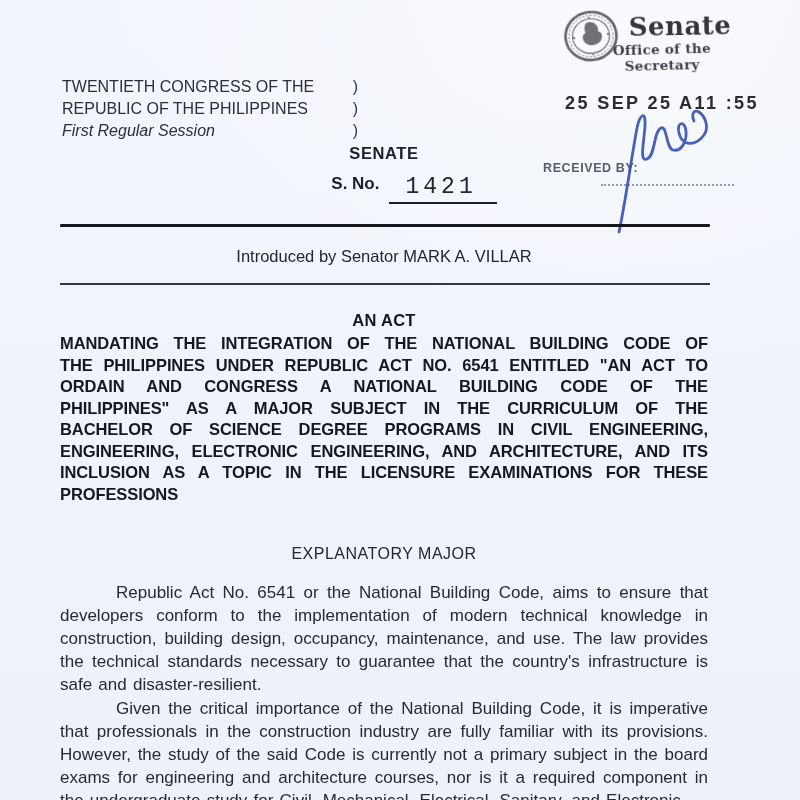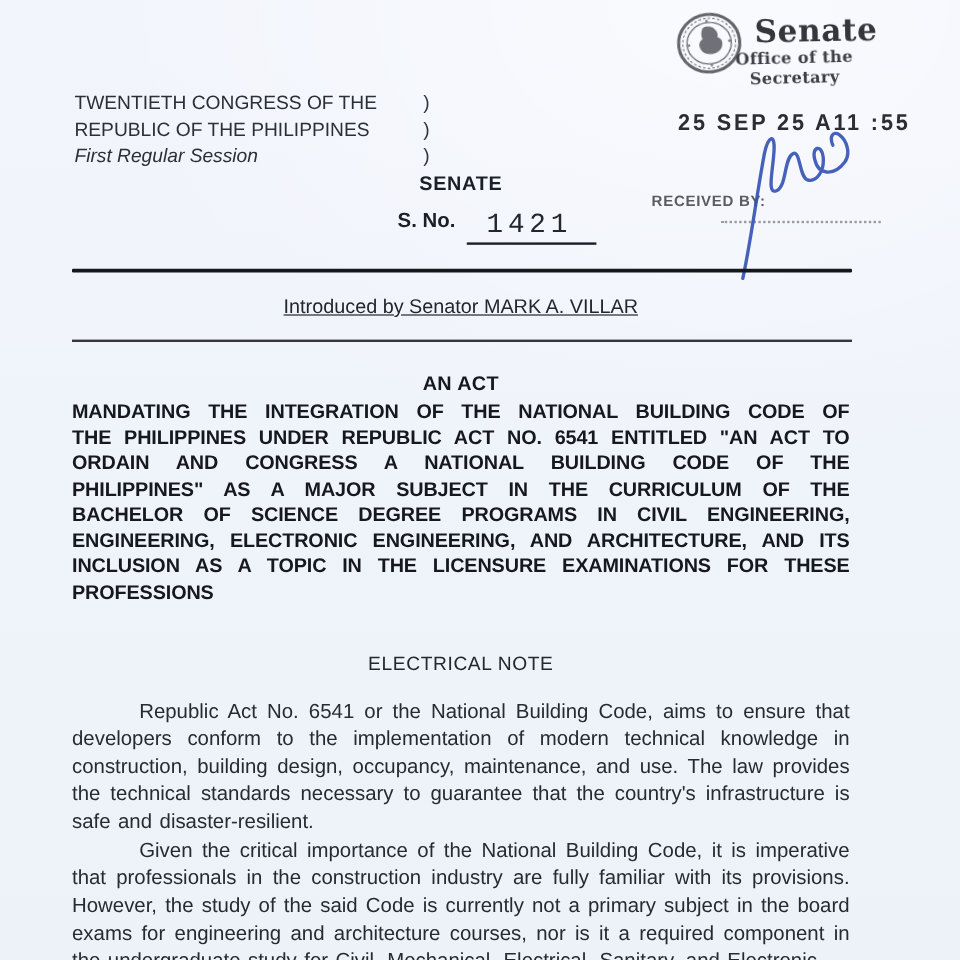--- a/index.html
+++ b/index.html
@@ -59,7 +59,7 @@
 
   .divider1{left:60px;top:224px;width:650px;height:2.6px;background:#14171c;border-radius:1px;}
   .divider2{left:60px;top:283px;width:650px;height:2px;background:#34373e;}
-  .introduced{top:247px;text-align:center;font-size:16.5px;color:#22262e;text-decoration:underline;}
+  .introduced{top:247px;text-align:center;font-size:16.5px;color:#22262e;}
 
   
   .act-heading{top:311px;text-align:center;font-weight:700;font-size:16.5px;letter-spacing:0.3px;color:#15181e;}

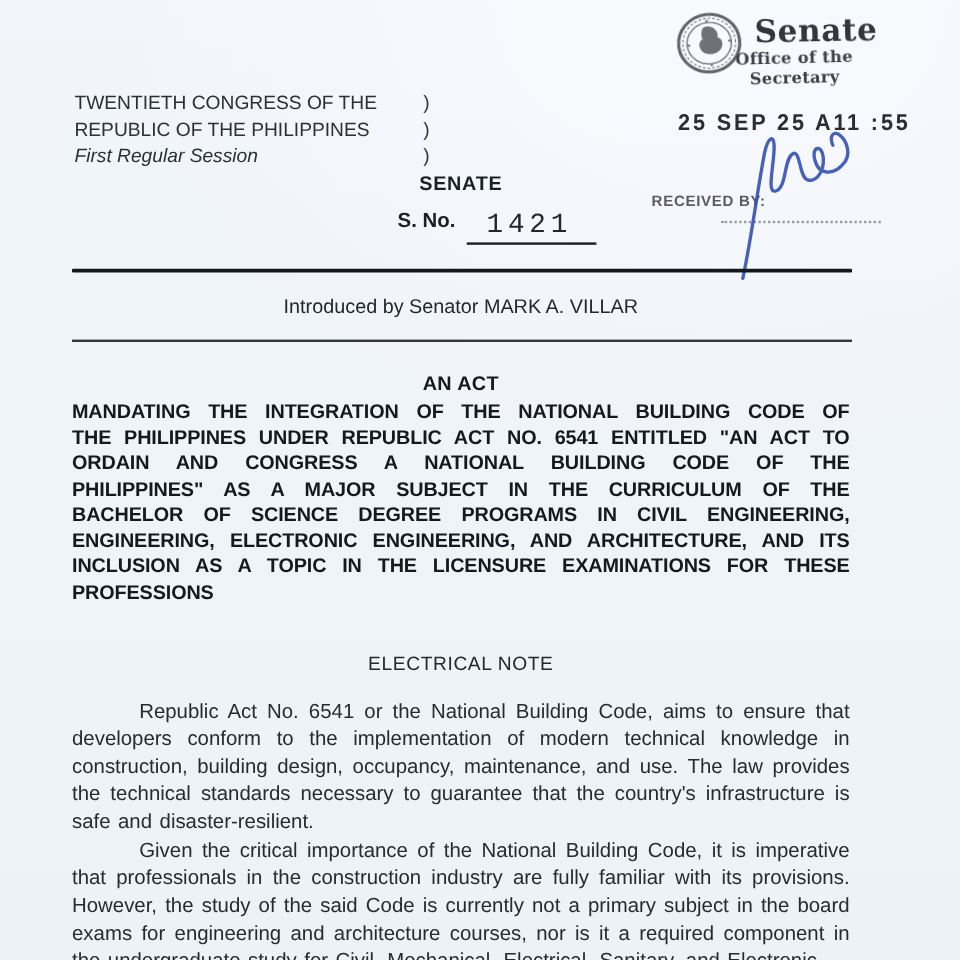--- a/index.html
+++ b/index.html
@@ -136,7 +136,7 @@
       <div class="act-title-line last">PROFESSIONS</div>
     </div>
 
-  <div class="abs col exp-heading">ELECTRICAL NOTE</div>
+  <div class="abs col exp-heading">EXPLANATORY MAJOR</div>
   <div class="abs col body-text">
       <p class="body-para">Republic Act No. 6541 or the National Building Code, aims to ensure that developers conform to the implementation of modern technical knowledge in construction, building design, occupancy, maintenance, and use. The law provides the technical standards necessary to guarantee that the country's infrastructure is safe and disaster-resilient.</p>
       <p class="body-para last">Given the critical importance of the National Building Code, it is imperative that professionals in the construction industry are fully familiar with its provisions. However, the study of the said Code is currently not a primary subject in the board exams for engineering and architecture courses, nor is it a required component in the undergraduate study for Civil, Mechanical, Electrical, Sanitary, and Electronic</p>

